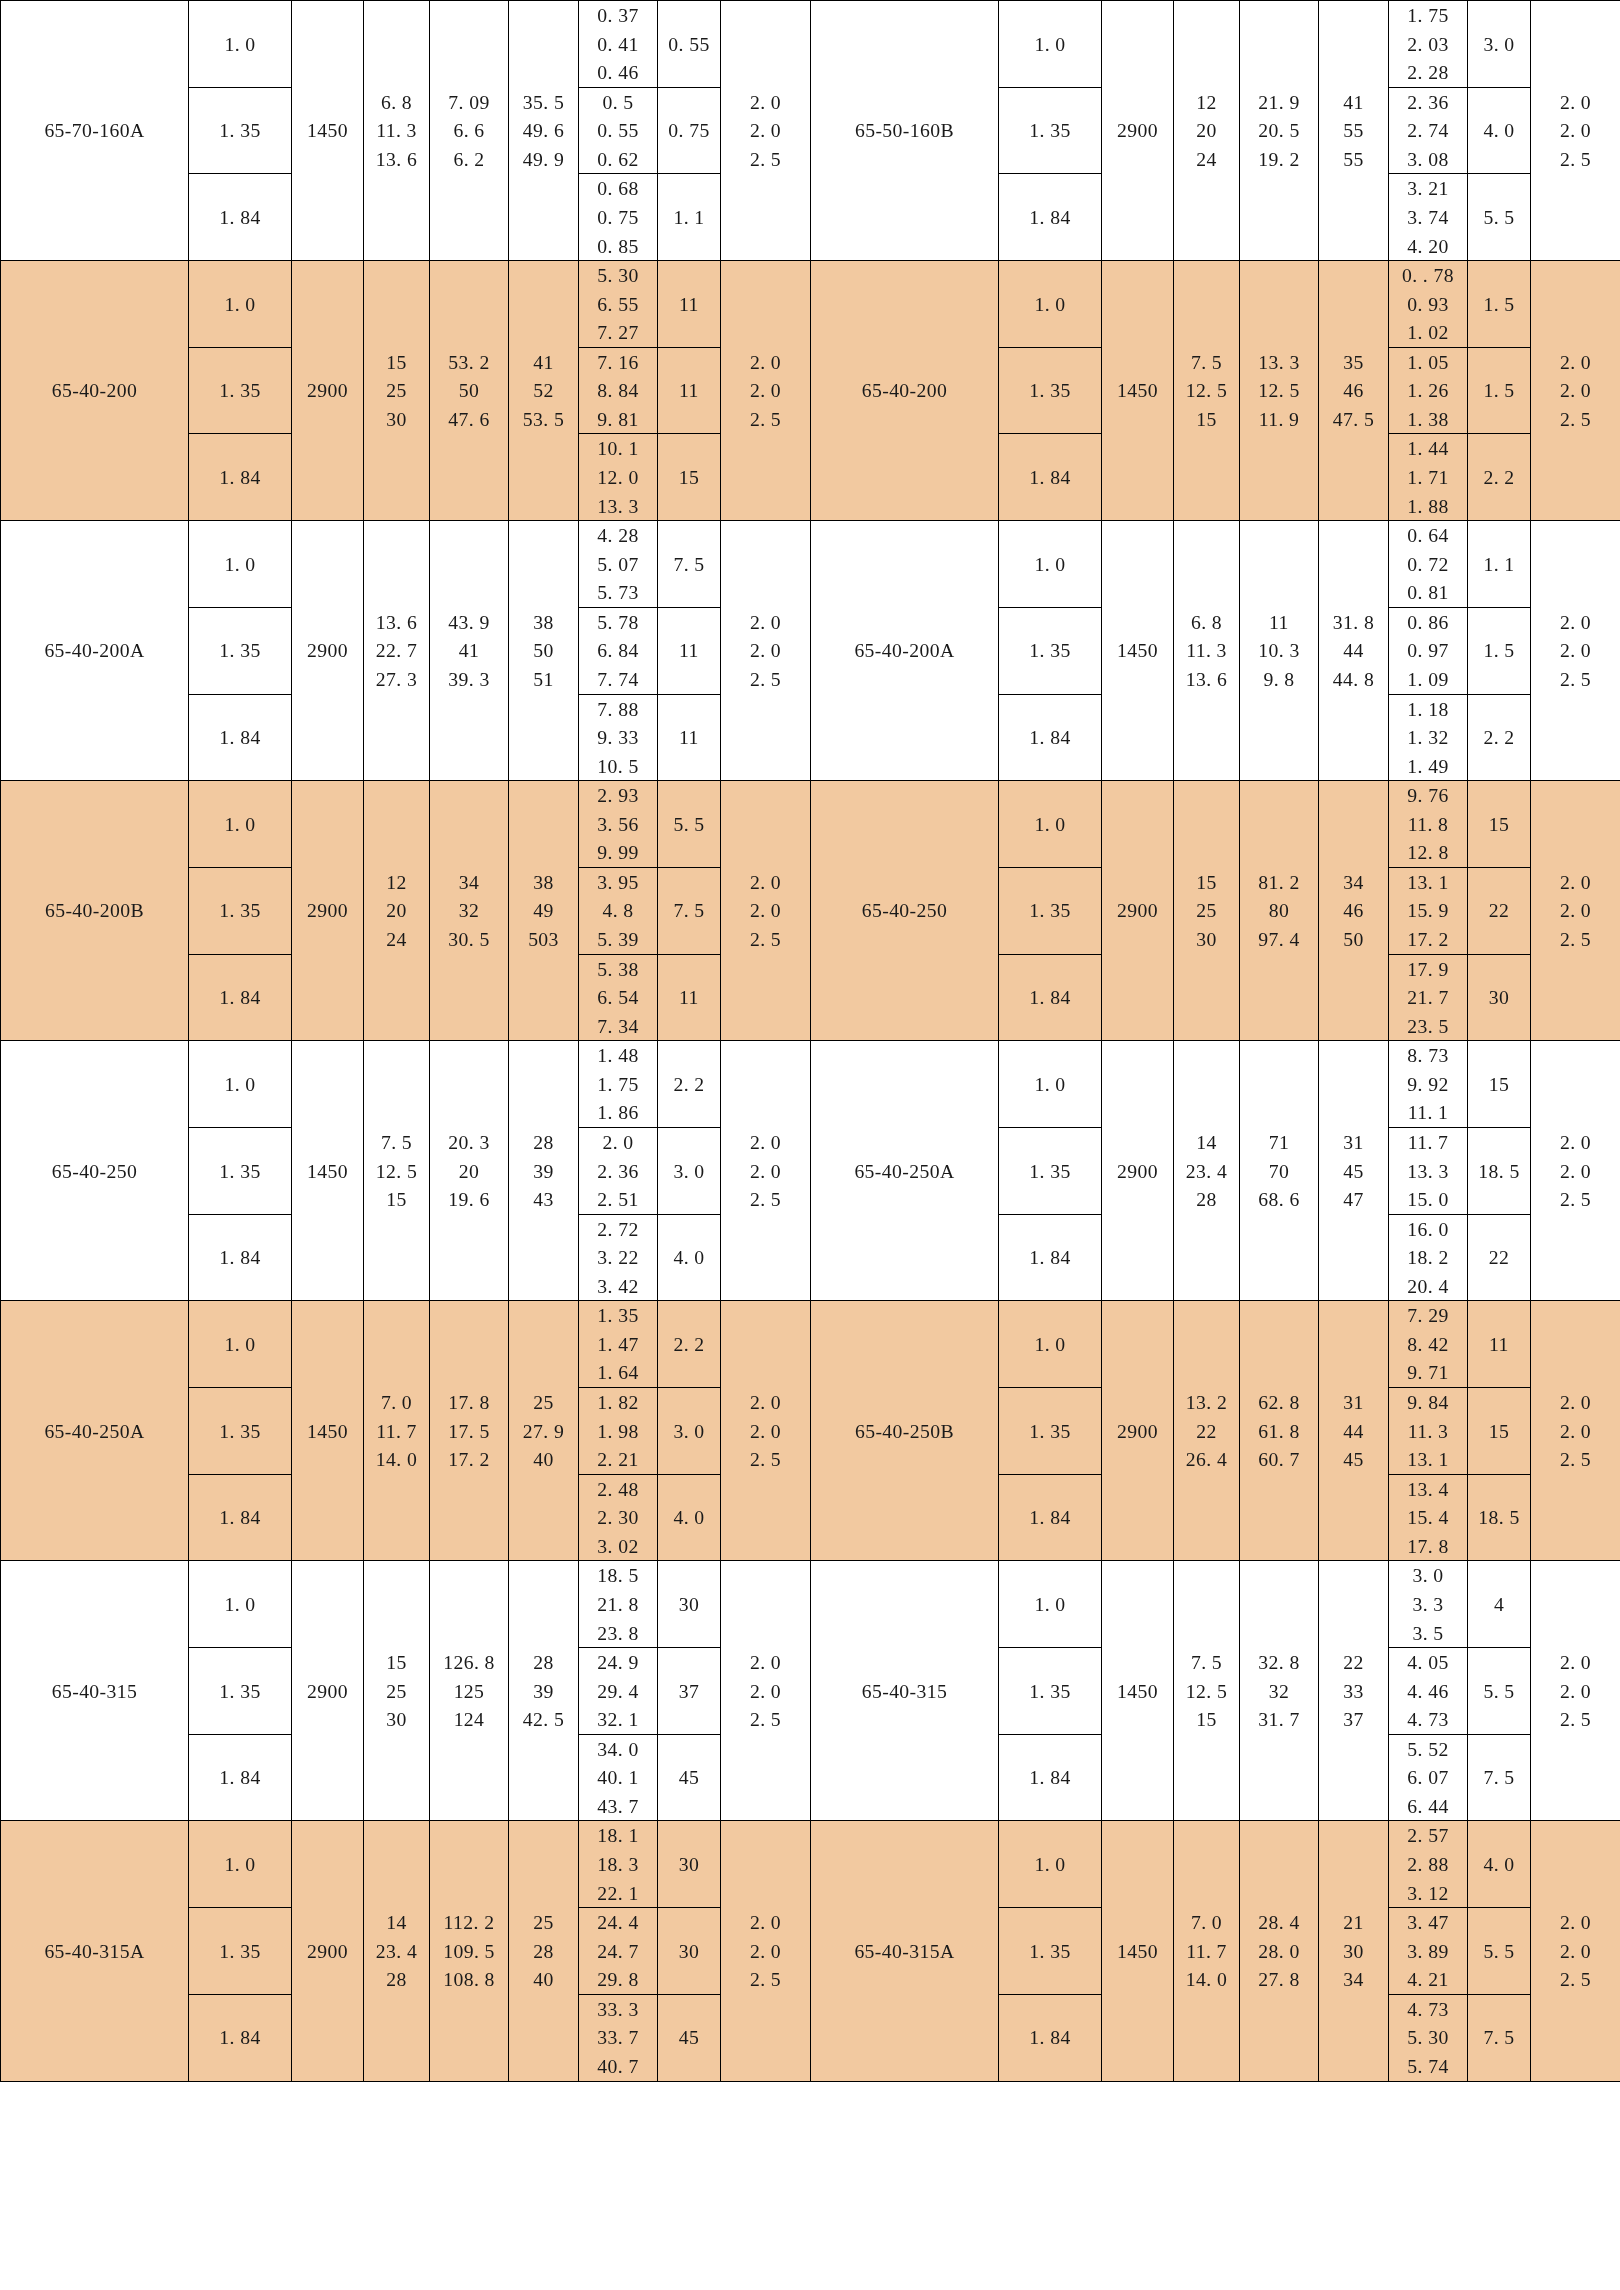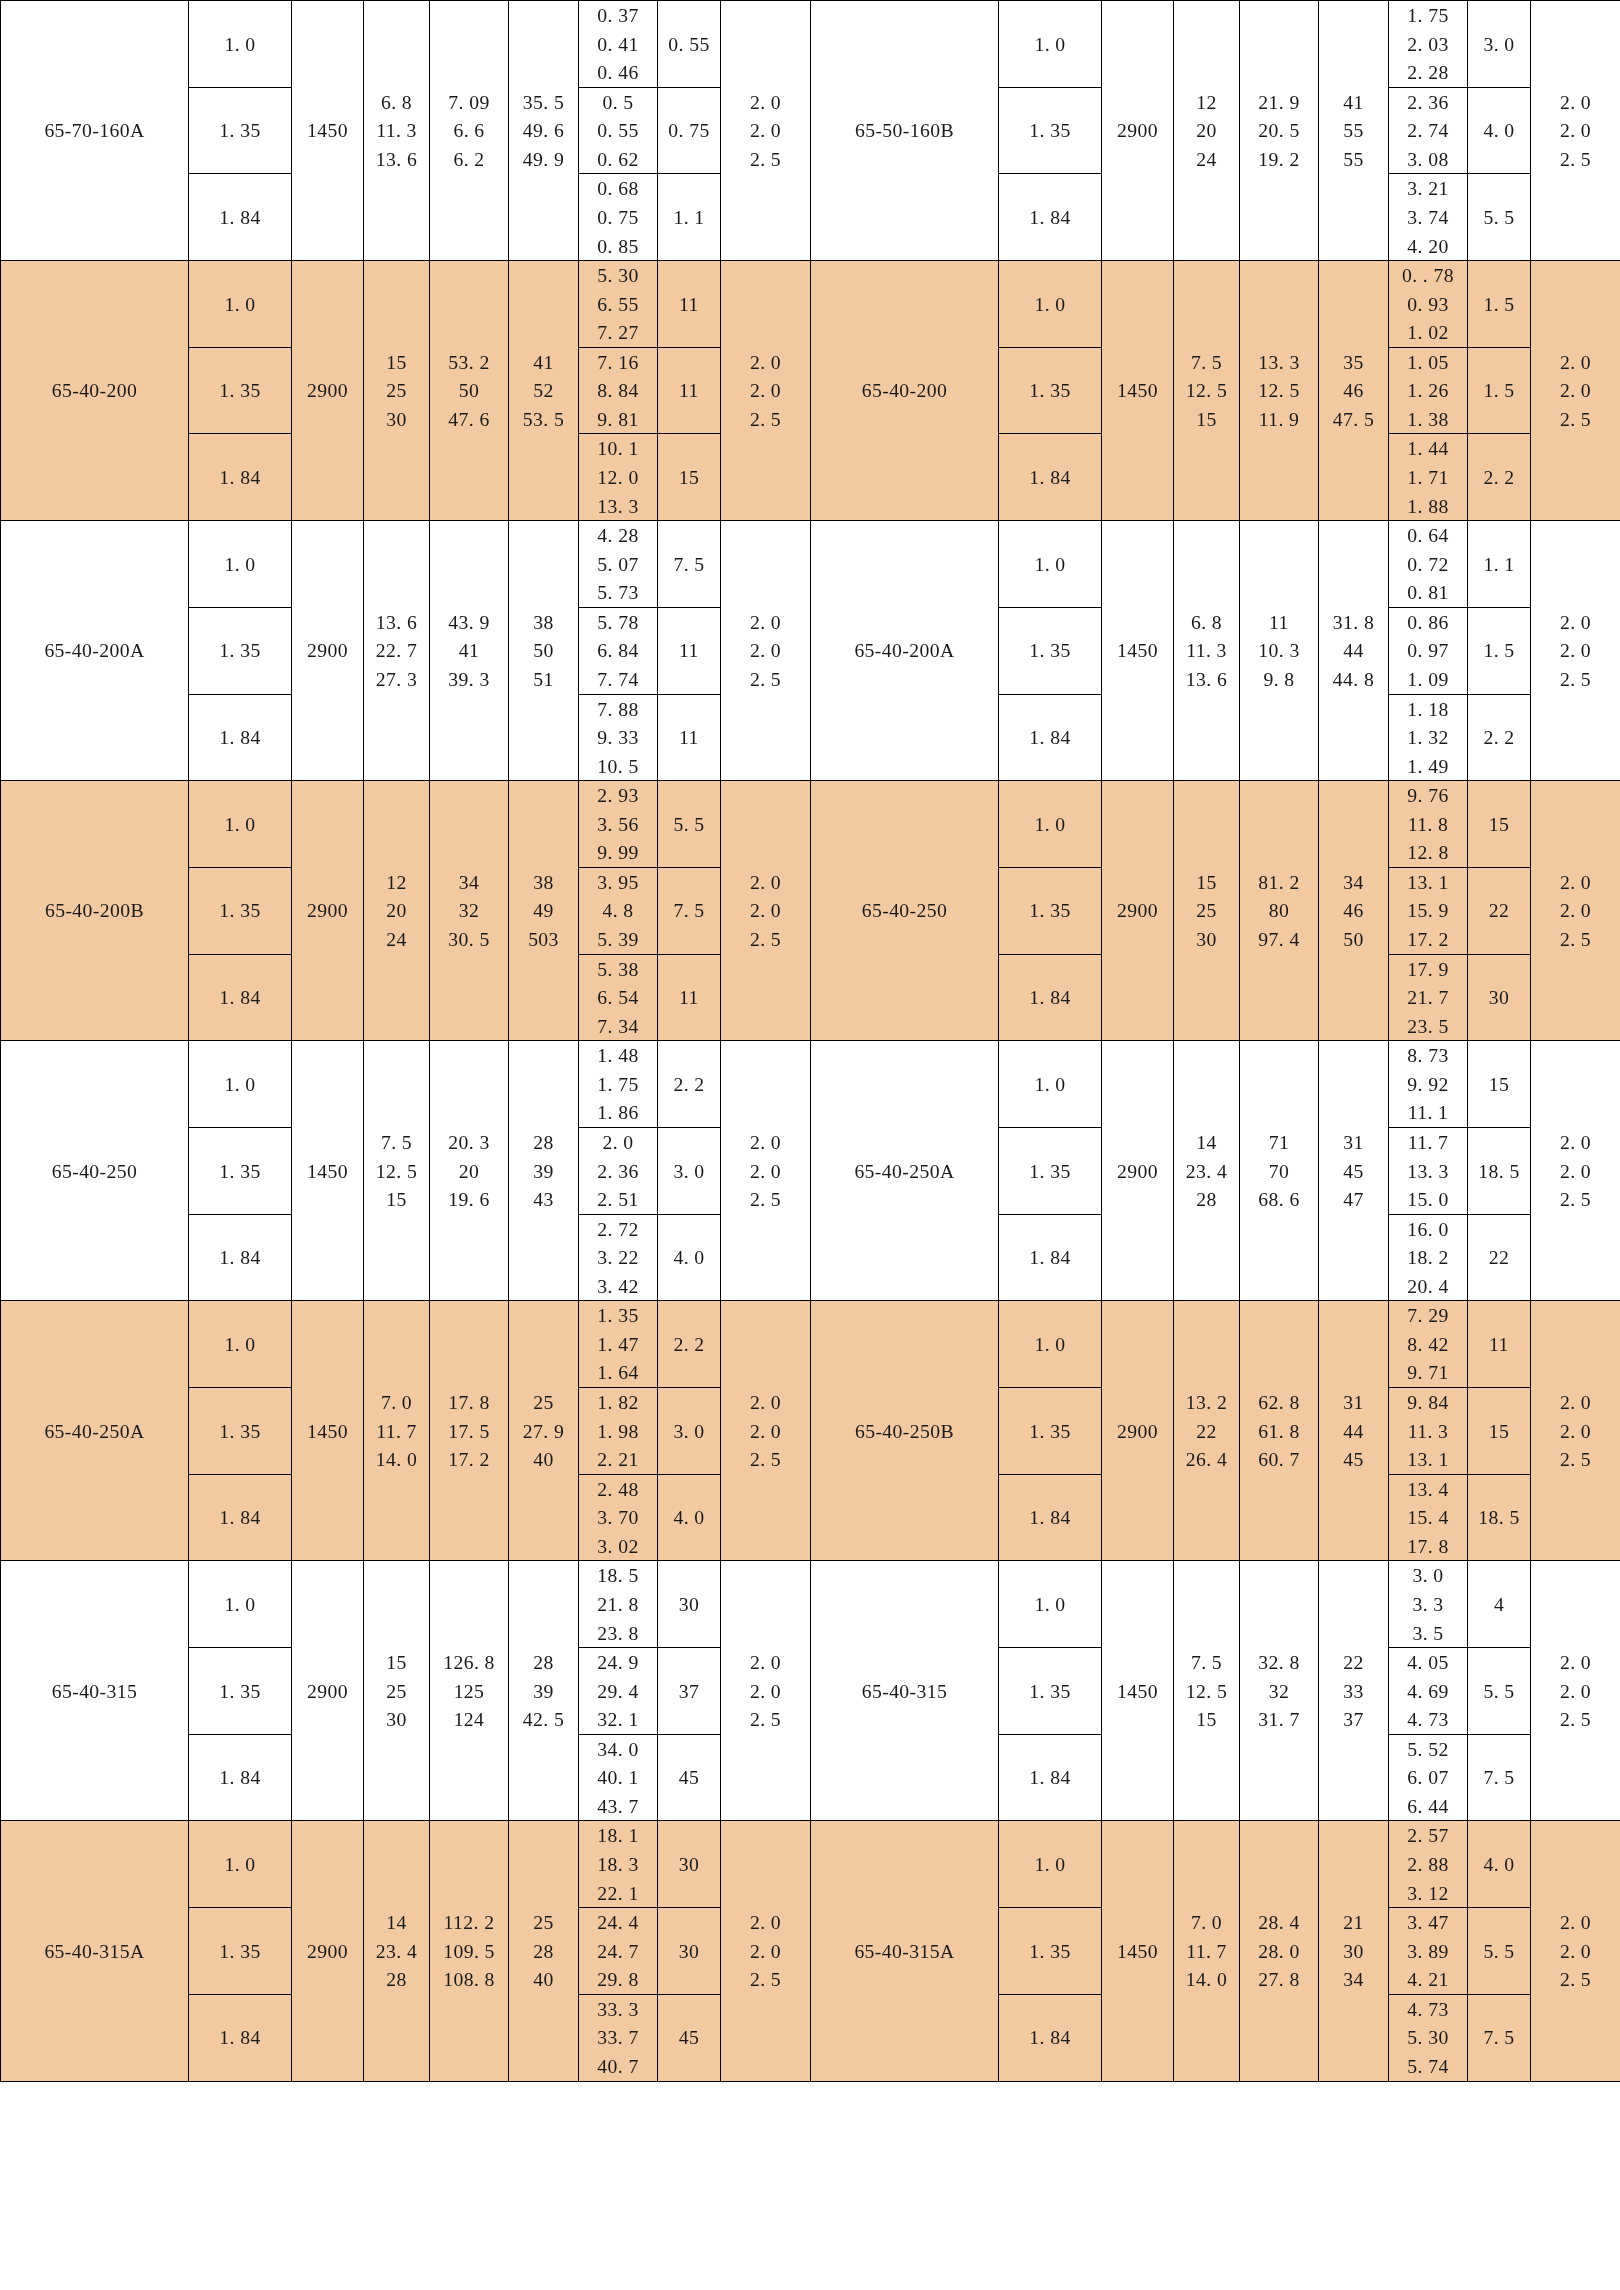--- a/index.html
+++ b/index.html
@@ -636,7 +636,7 @@
           <td>1. 84</td>
           <td>
             <span class="stack">2. 48
-3. 70
+2. 30
 3. 02</span>
           </td>
           <td>4. 0</td>

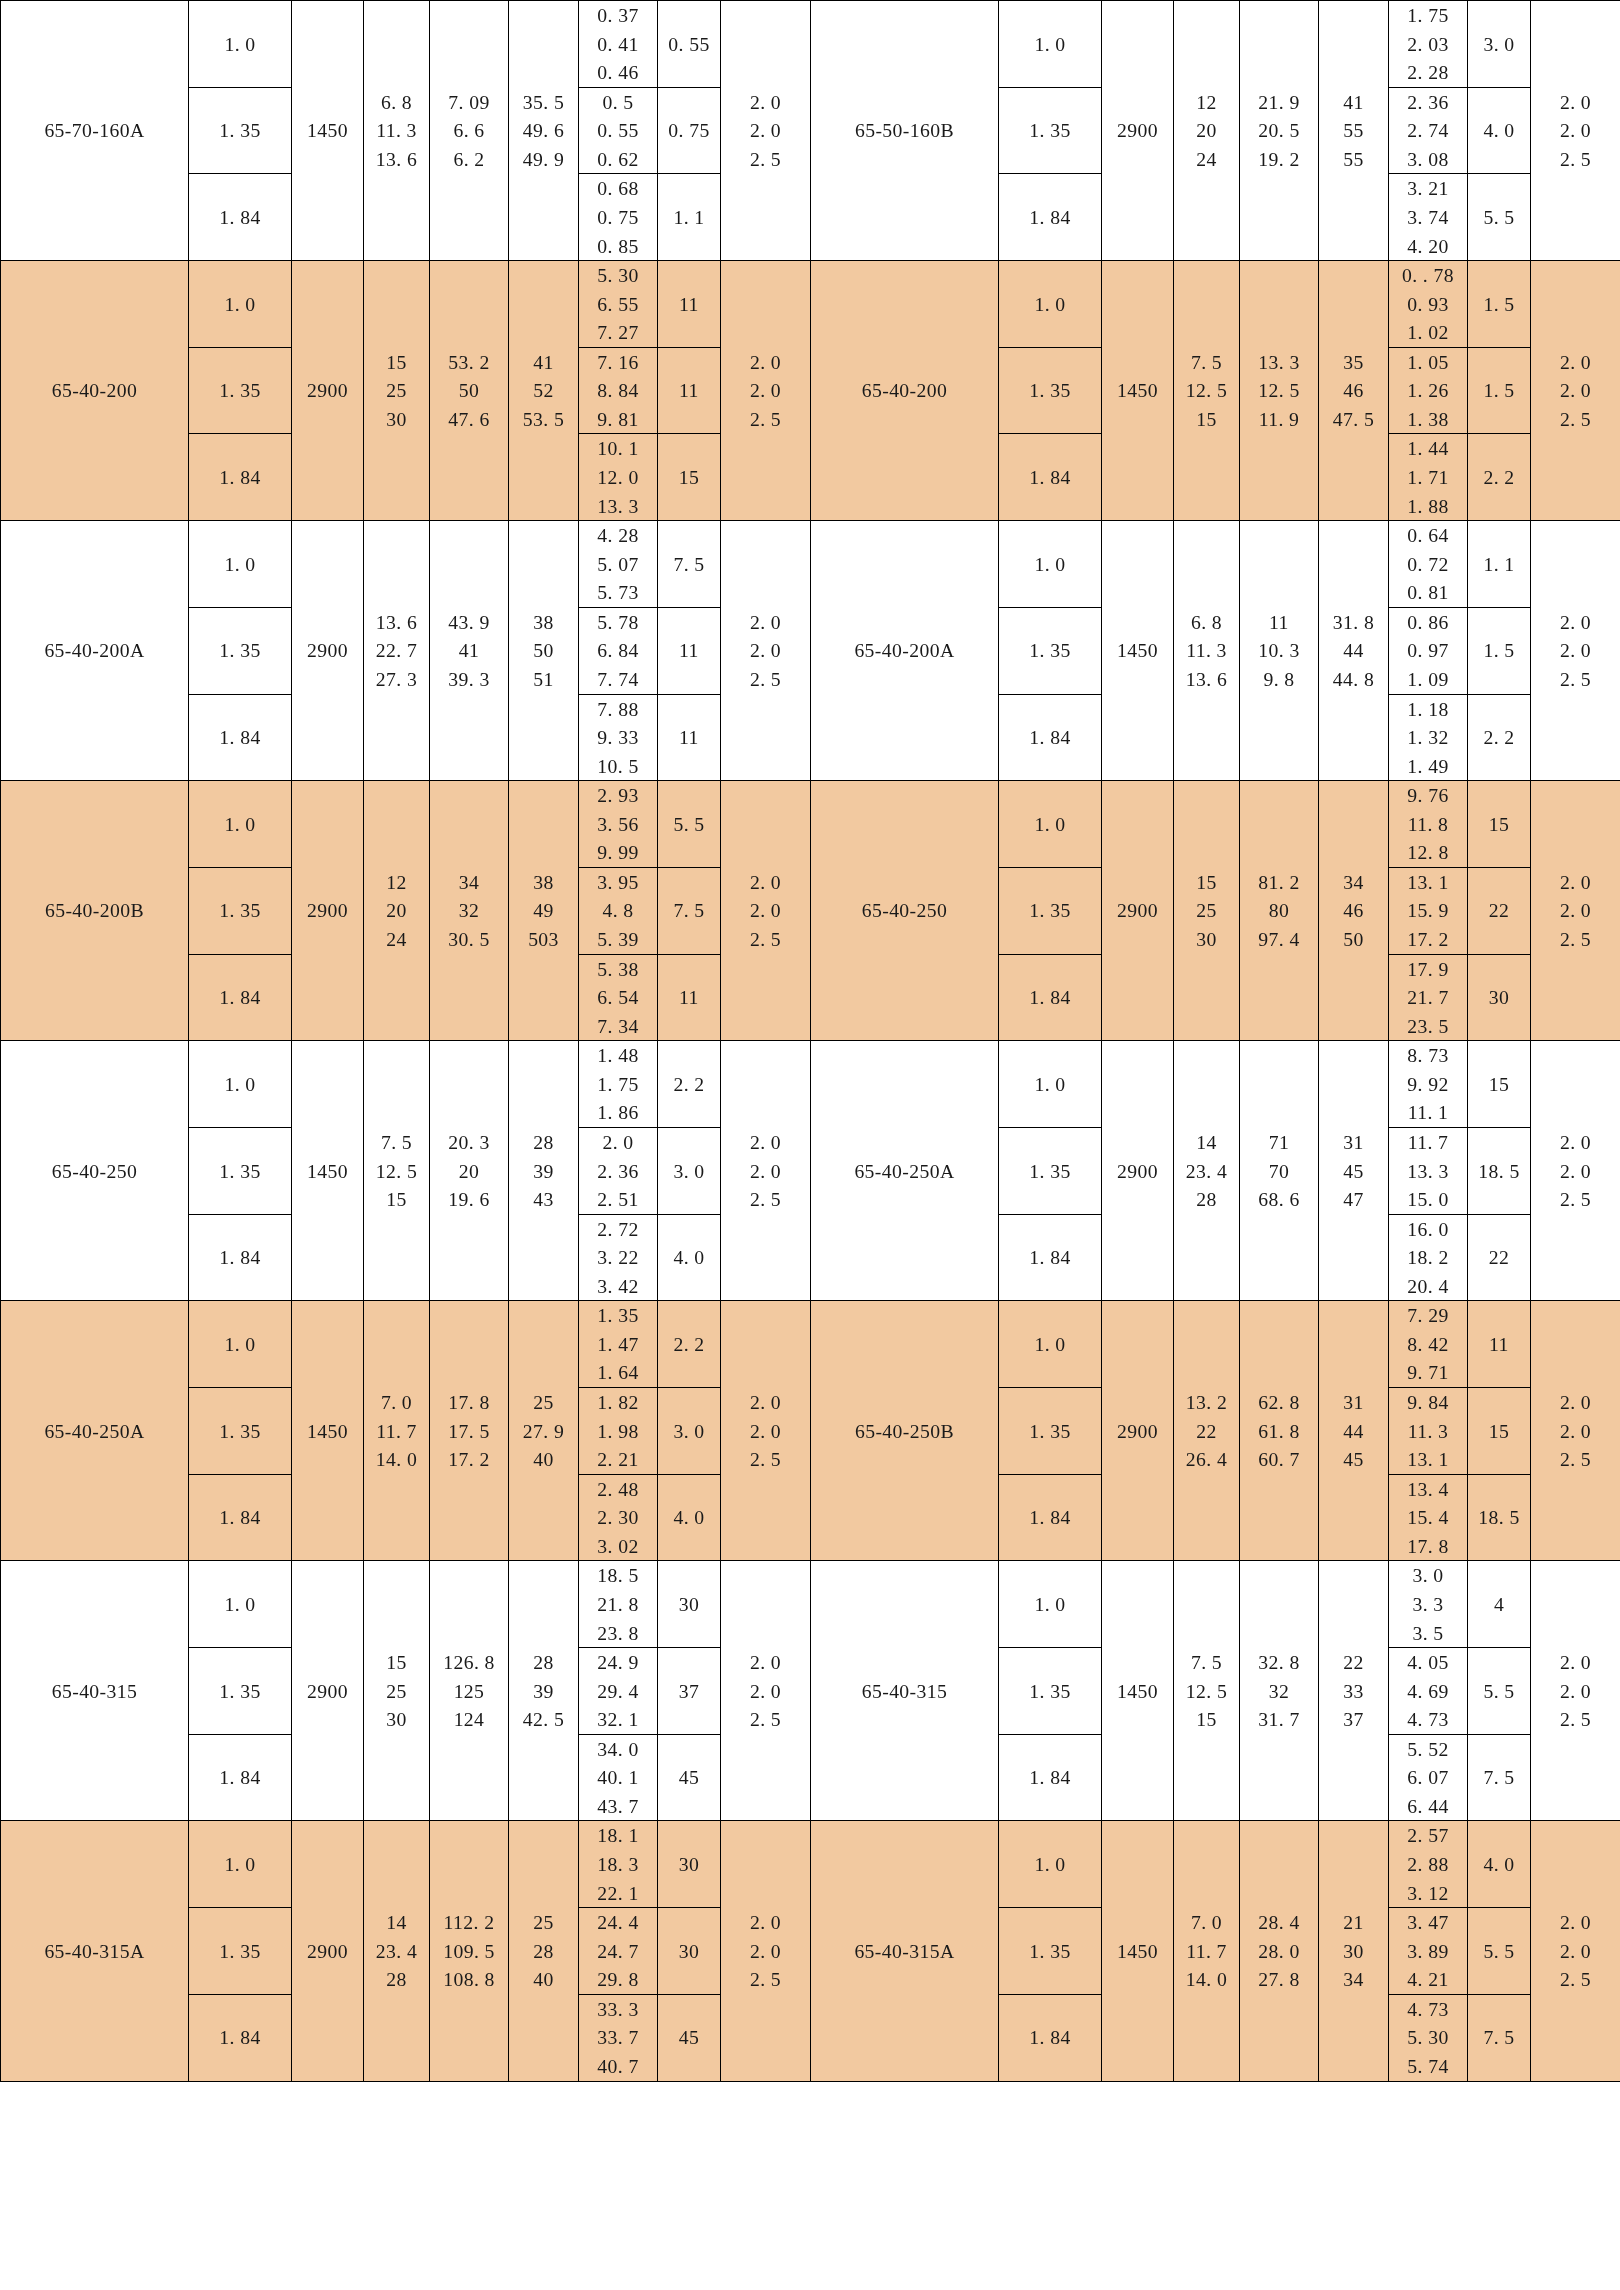--- a/index.html
+++ b/index.html
@@ -719,7 +719,7 @@
           <td>1. 35</td>
           <td>
             <span class="stack">4. 05
-4. 69
+4. 46
 4. 73</span>
           </td>
           <td>5. 5</td>

